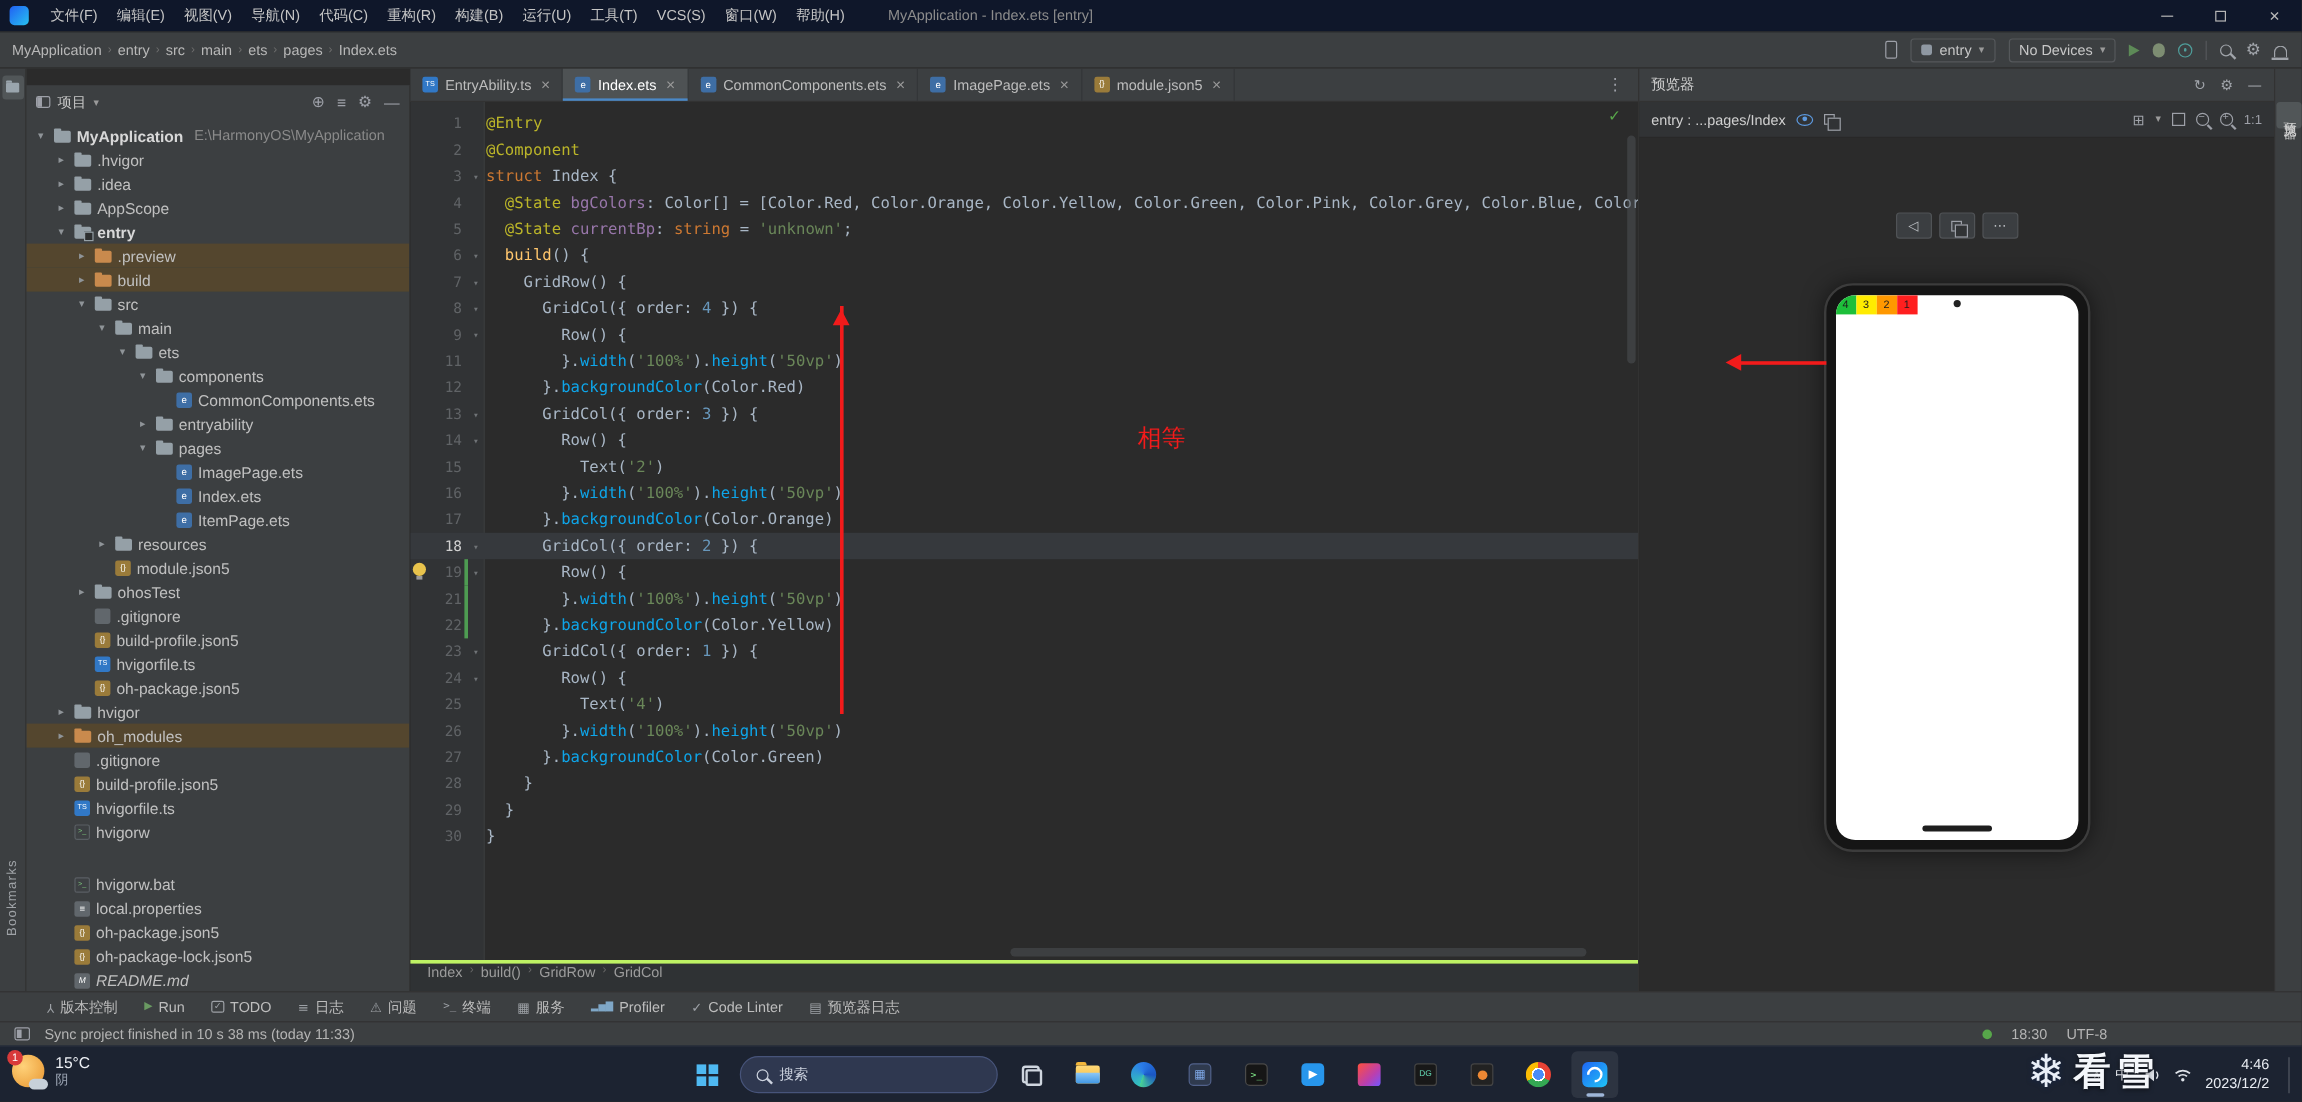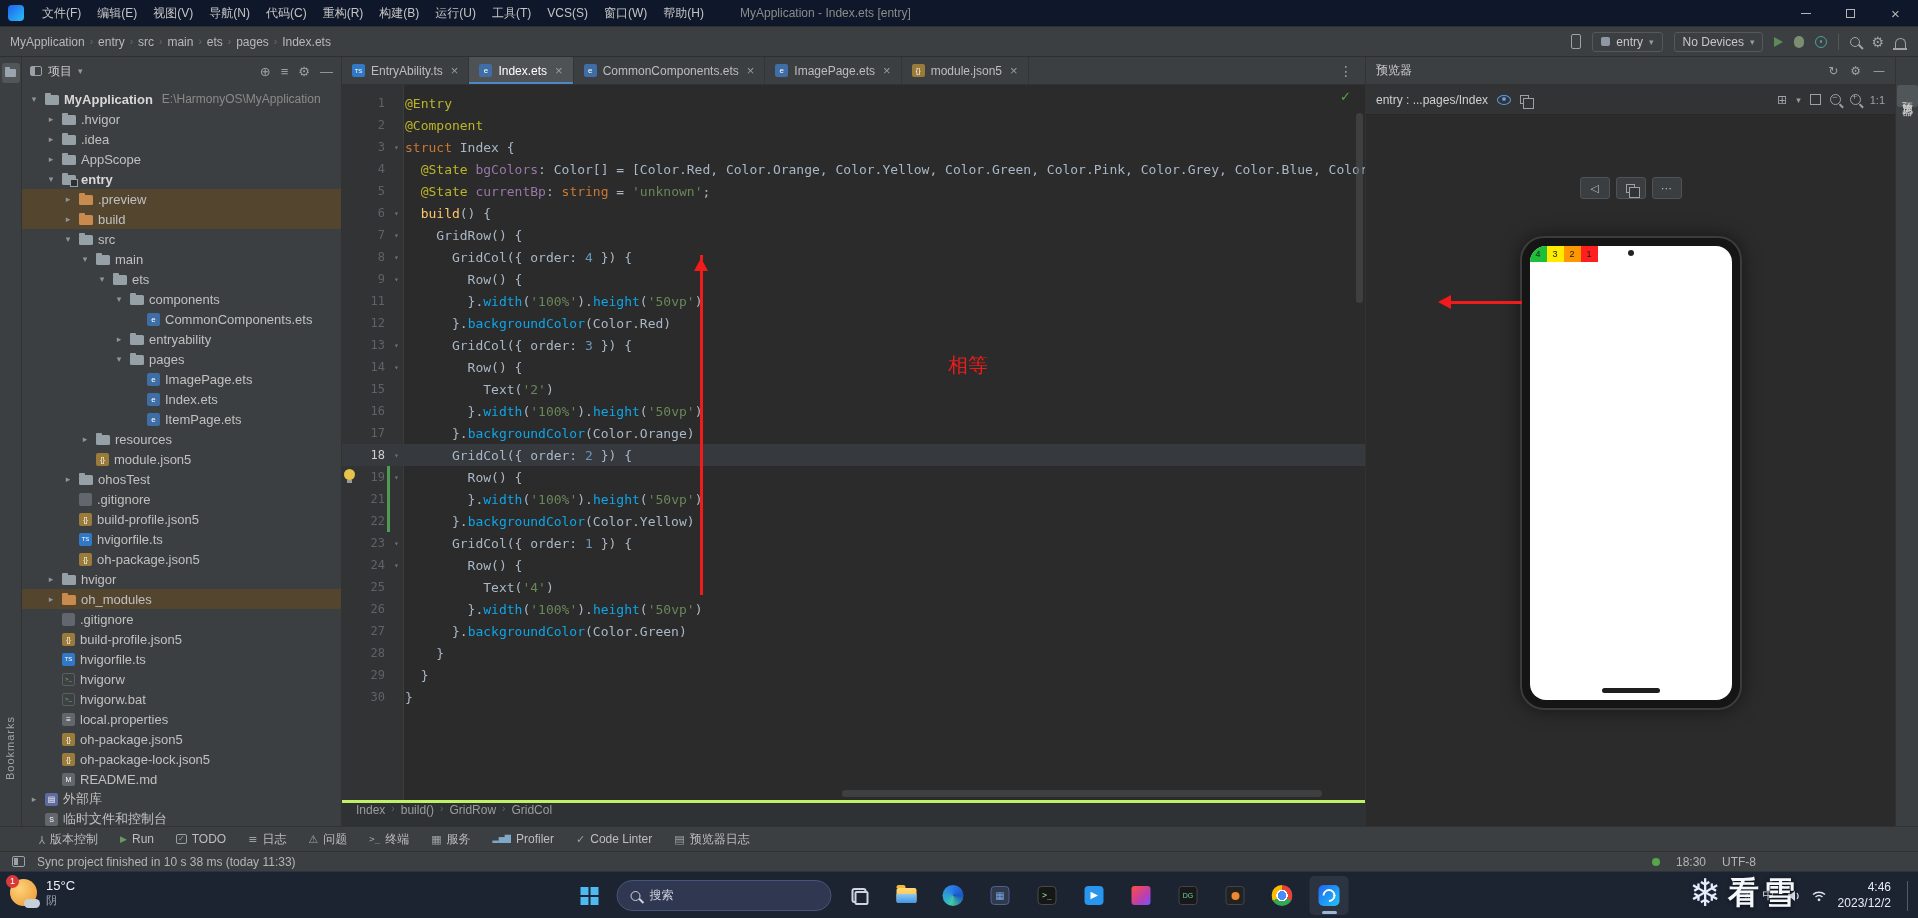--- a/index.html
+++ b/index.html
@@ -52,7 +52,7 @@
   #bookmarks-label{position:absolute;bottom:46px;left:4px}
 
   
-  #project{position:absolute;left:22px;top:57px;width:320px;height:769px;background:#3c3f41;overflow:hidden;border-right:1px solid #323232}
+  #project{position:absolute;left:22px;top:71px;width:320px;height:769px;background:#3c3f41;overflow:hidden;border-right:1px solid #323232}
   .p-head{height:28px;display:flex;align-items:center;gap:6px;padding:0 8px;font-size:12px;color:#c7c7c7}
   .i-panel{width:12px;height:10px;border:1px solid #9da0a8;border-radius:2px;position:relative}
   .i-panel::after{content:"";position:absolute;left:0;top:0;width:4px;height:8px;background:#9da0a8}

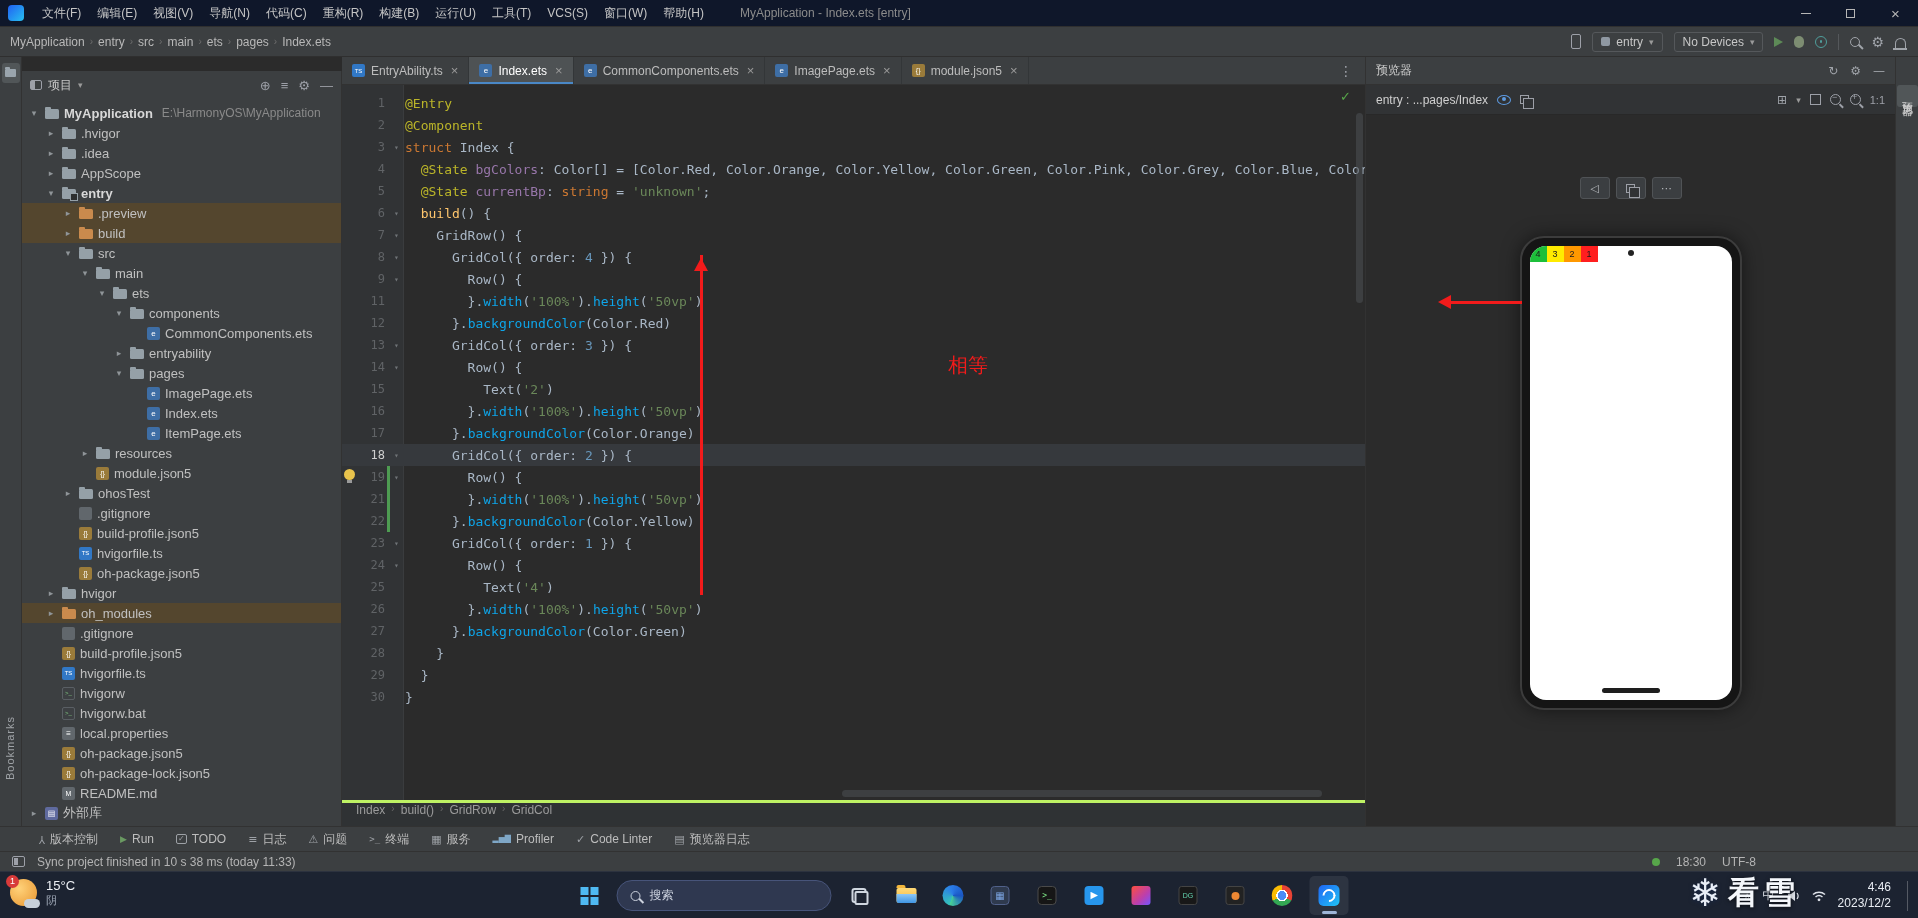--- a/index.html
+++ b/index.html
@@ -450,7 +450,7 @@
         <span class="fi fi-script"></span>
         <span class="t-label">hvigorw</span>
       </div>
-      <div class="trow" style="padding-left: 23px;">
+      <div class="trow" style="padding-left: 23px; margin-top: 24px;">
         <span class="t-arrow"></span>
         <span class="fi fi-script"></span>
         <span class="t-label">hvigorw.bat</span>

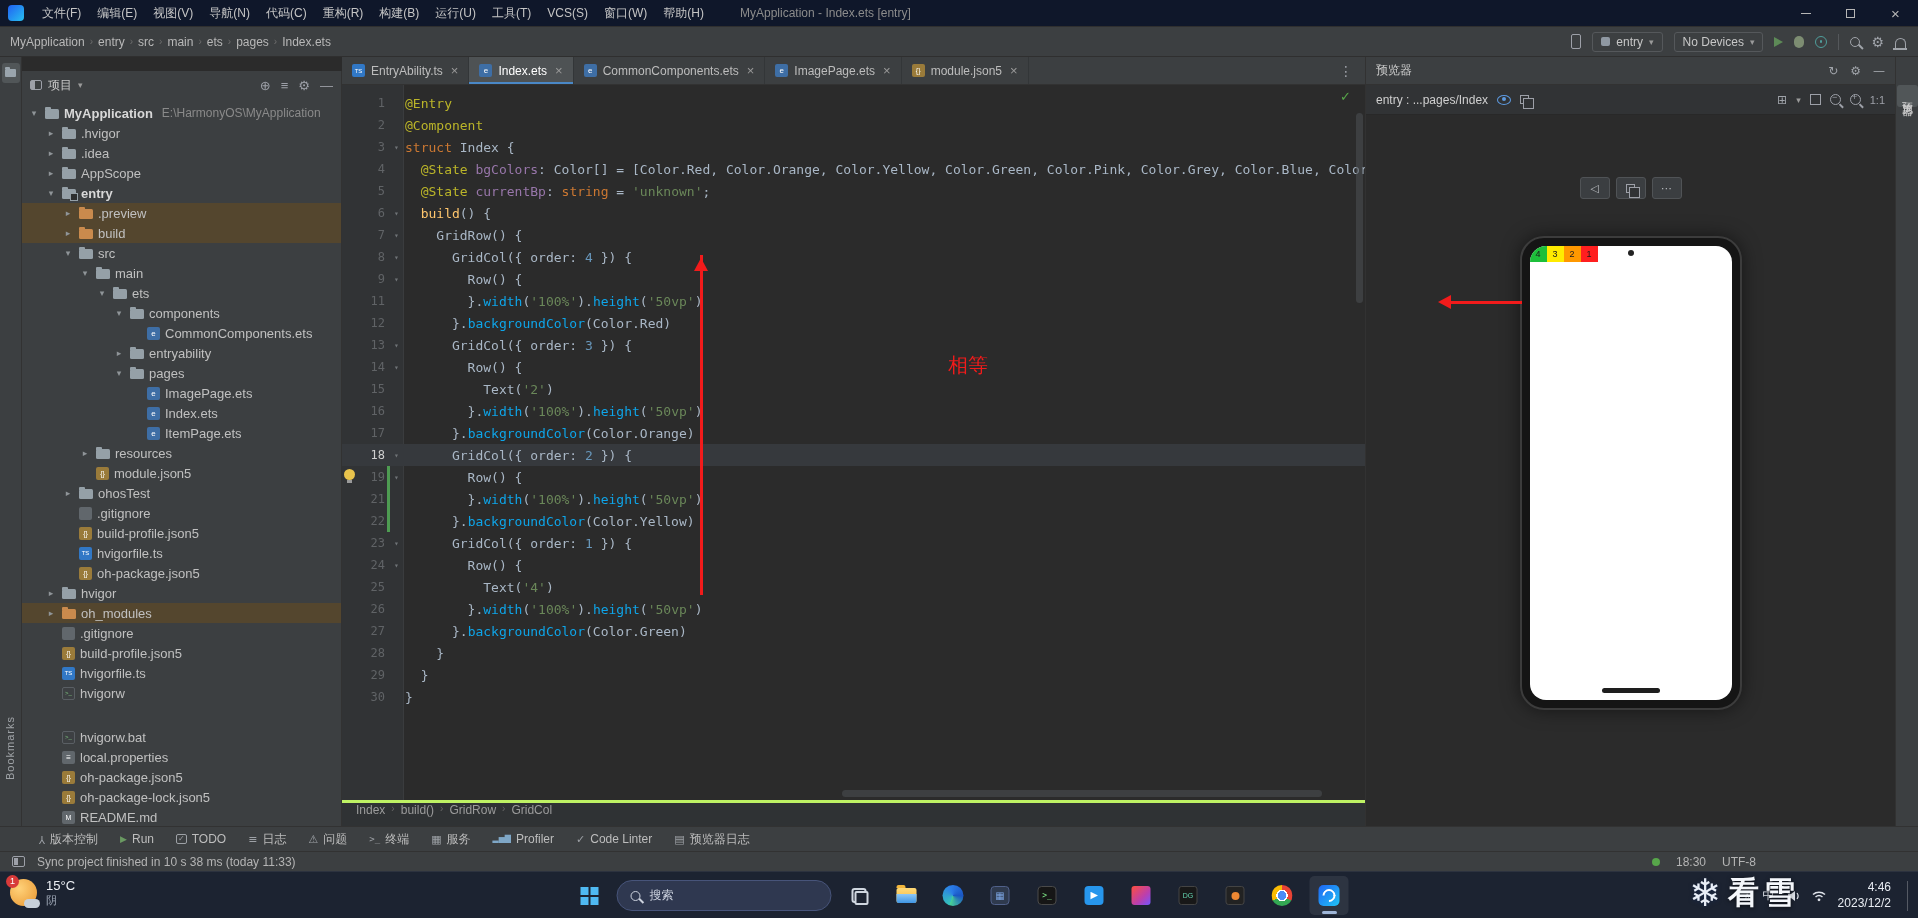--- a/index.html
+++ b/index.html
@@ -470,7 +470,7 @@
         <span class="fi fi-json"></span>
         <span class="t-label">oh-package-lock.json5</span>
       </div>
-      <div class="trow" style="padding-left: 23px;">
+      <div class="trow" style="padding-left: 23px; font-style: italic;">
         <span class="t-arrow"></span>
         <span class="fi fi-md"></span>
         <span class="t-label">README.md</span>

